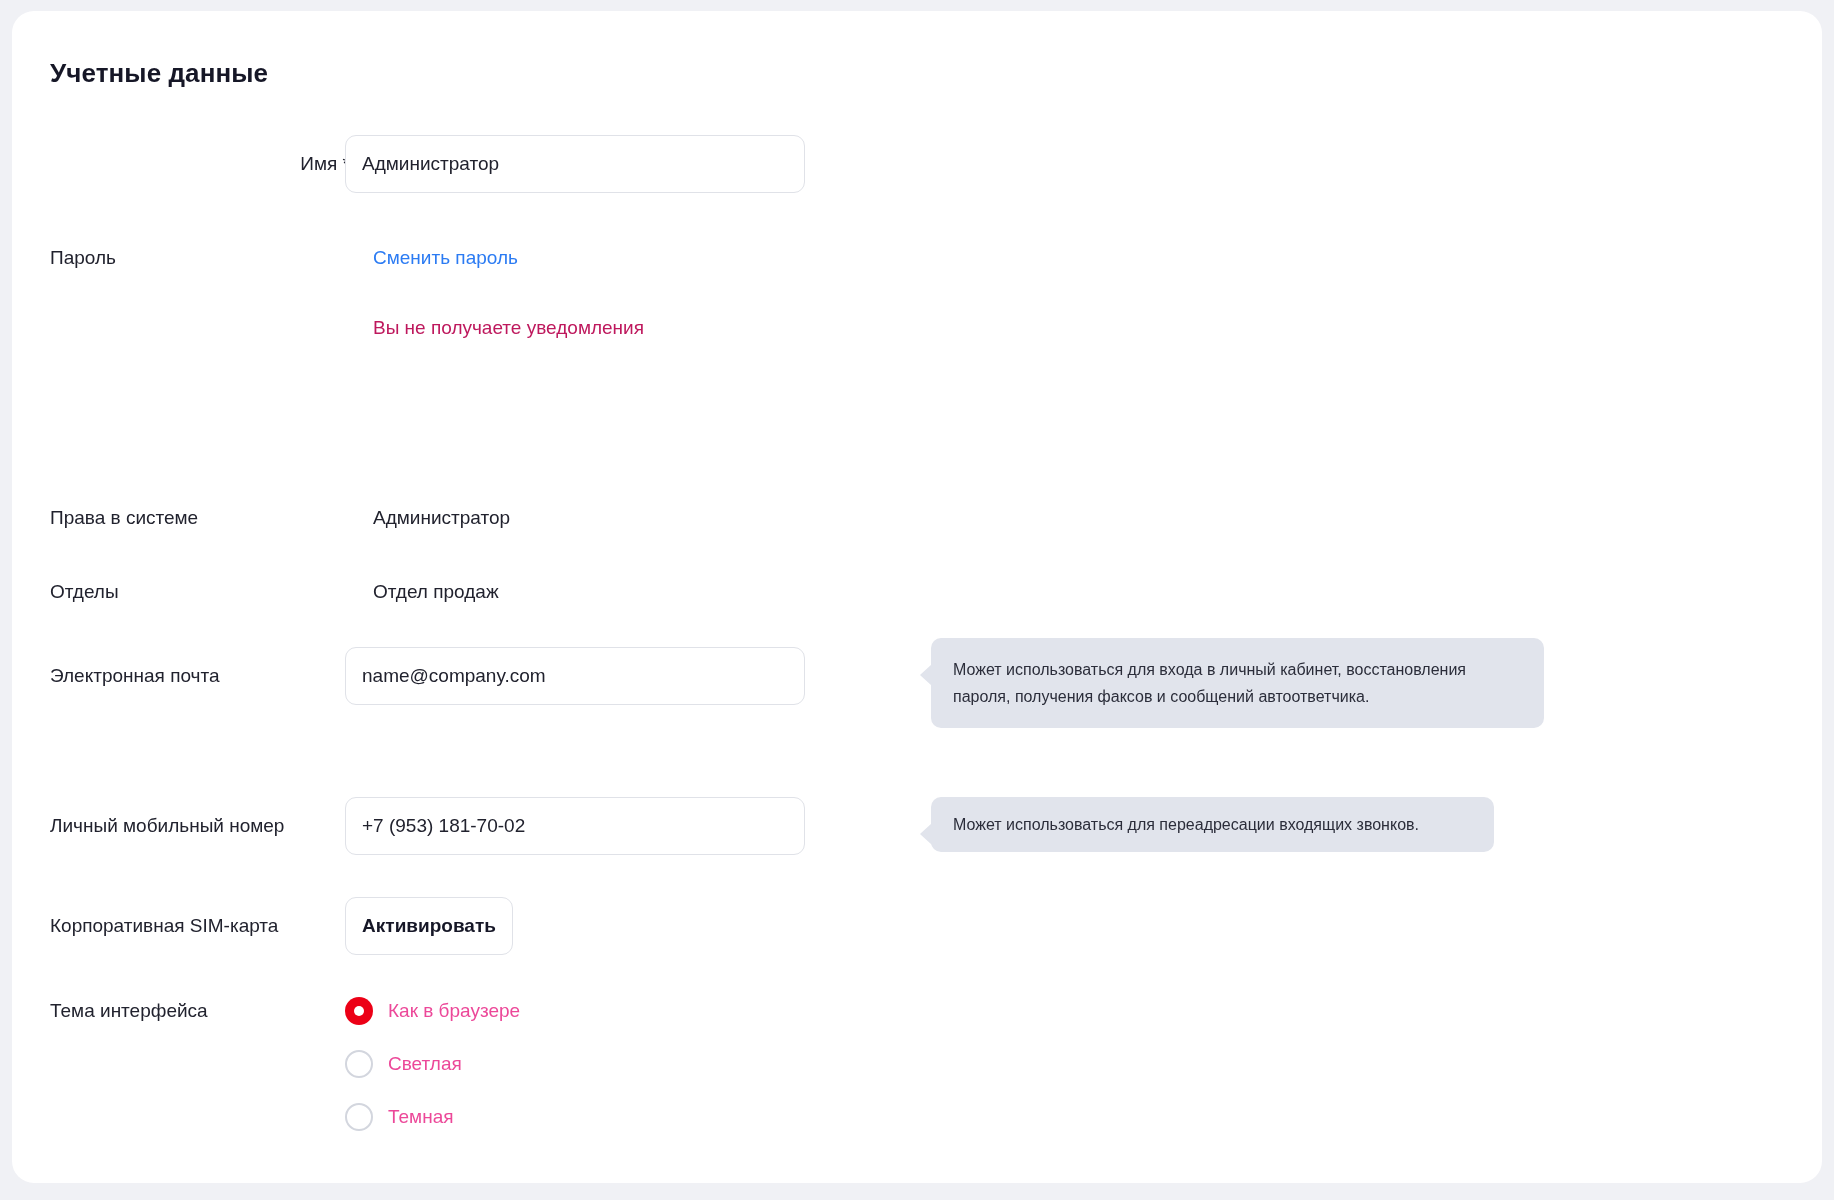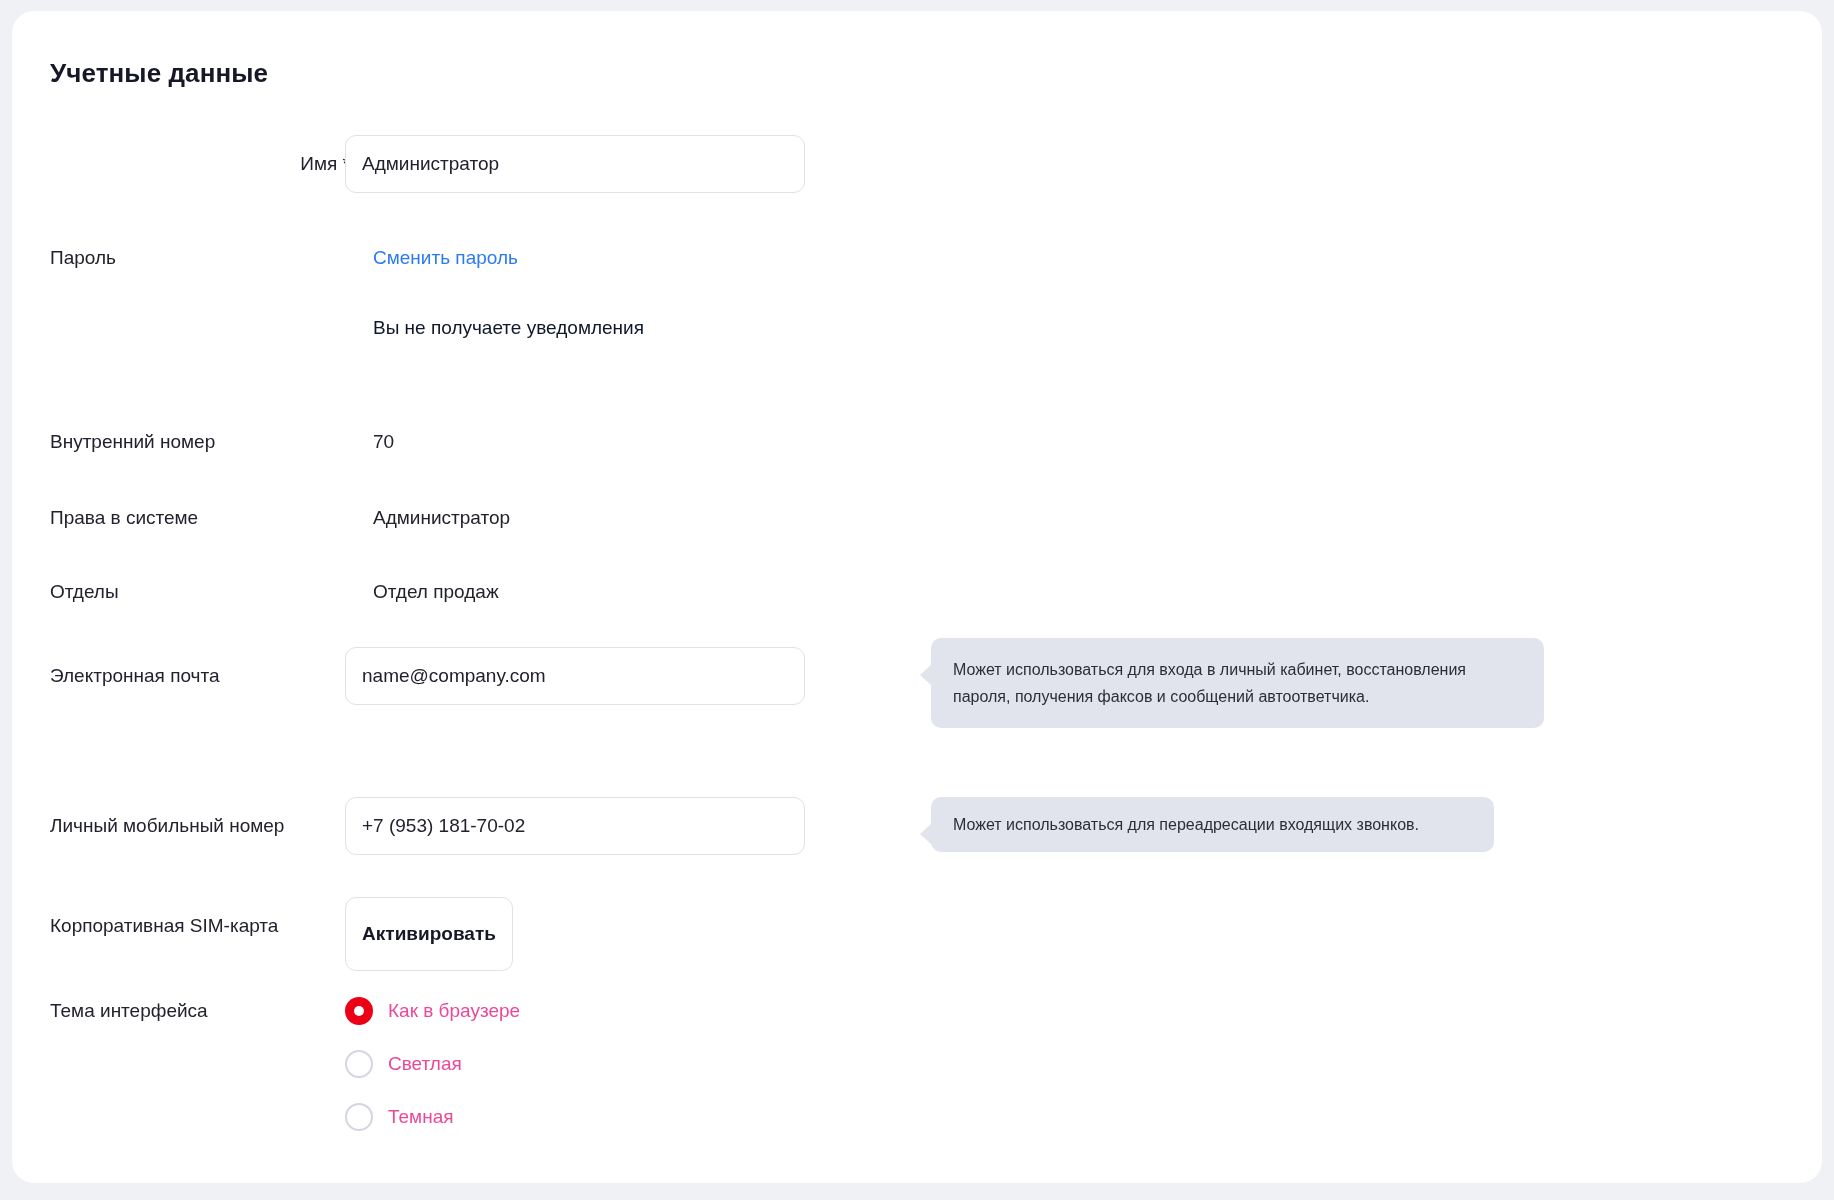--- a/index.html
+++ b/index.html
@@ -70,7 +70,7 @@
     color: #21222e;
     margin-left: 28px;
   }
-  .row-value.muted { color: #0f172a; }
+  .row-value.muted { color: #be185d; }
   .row-value.link {
     color: #2b7bf3;
     cursor: pointer;

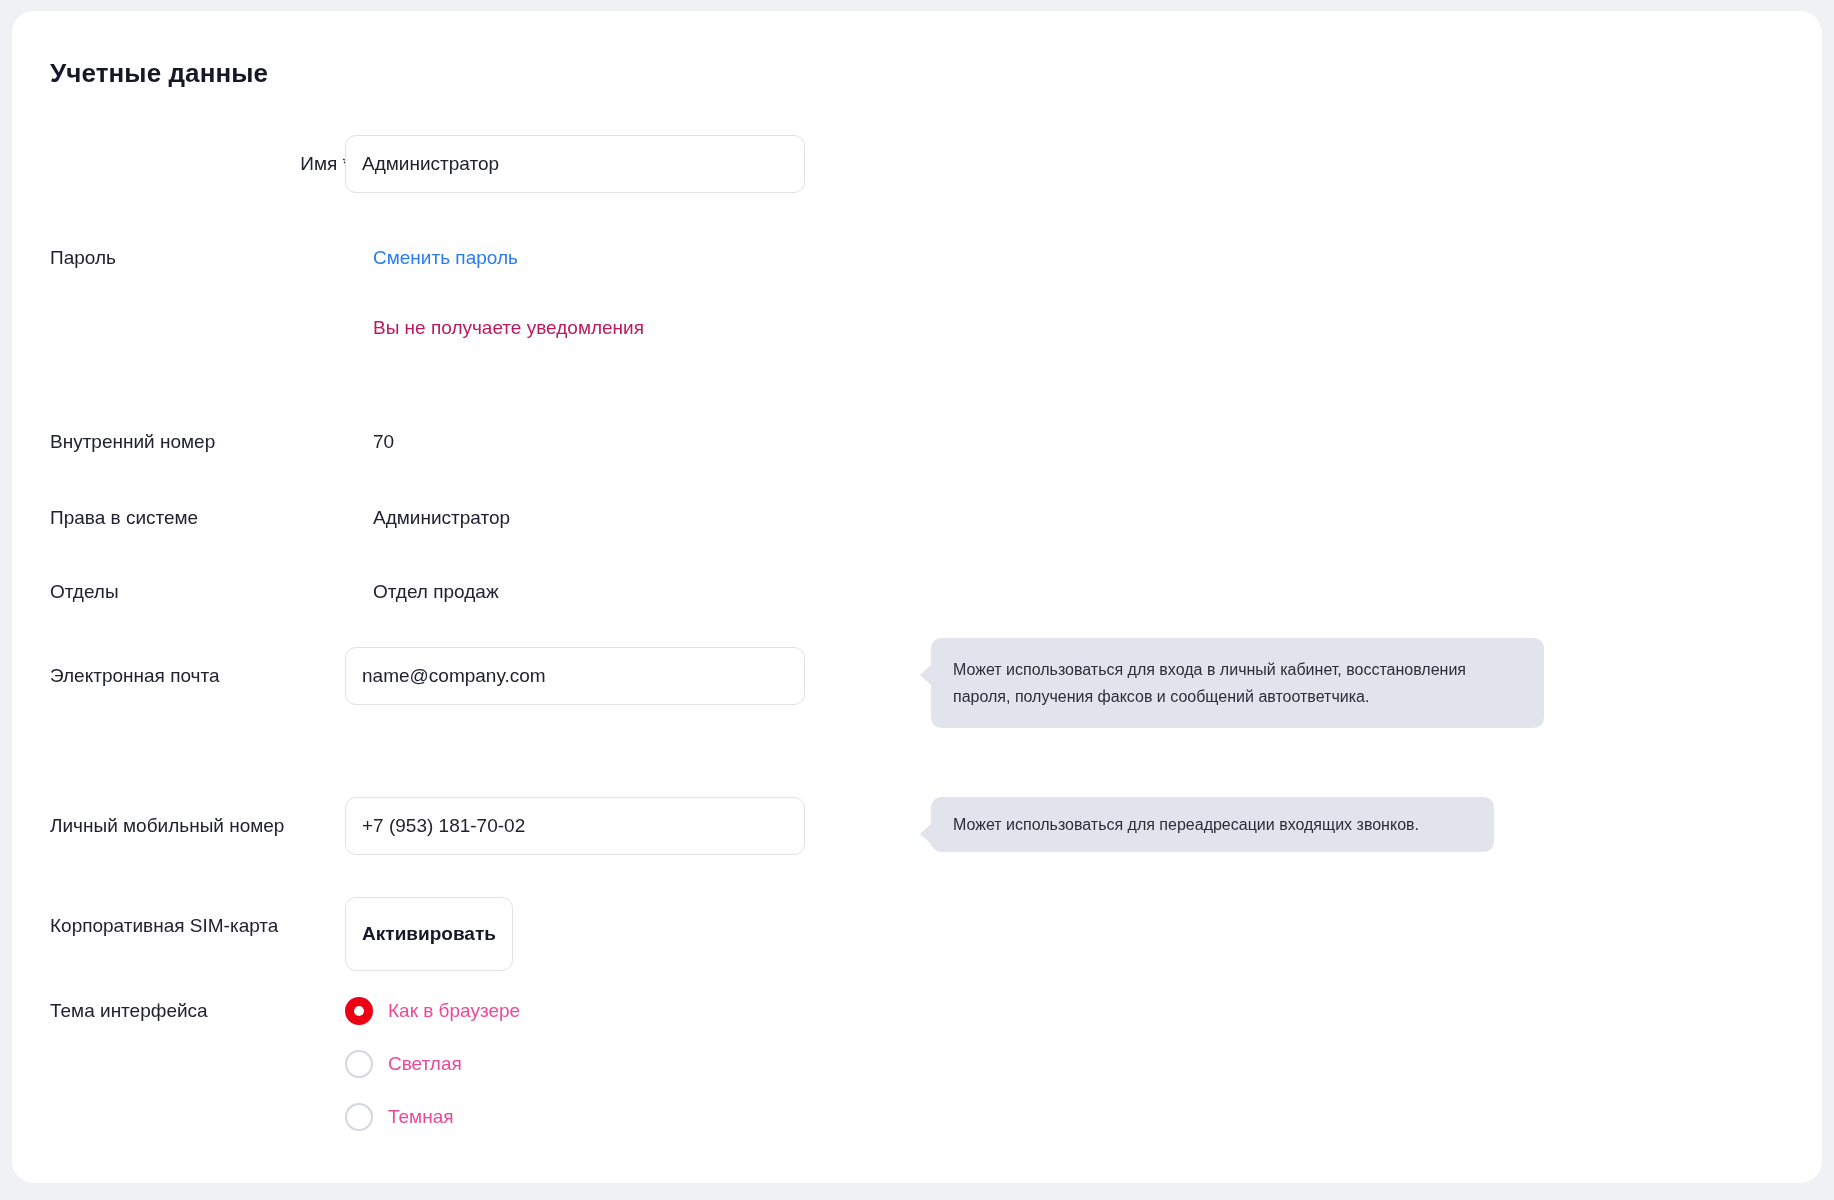--- a/index.html
+++ b/index.html
@@ -195,10 +195,6 @@
       <div class="row-value muted">Вы не получаете уведомления</div>
     </div>
 
-    <div class="row" style="top:412px; height:38px;">
-      <div class="row-label">Внутренний номер</div>
-      <div class="row-value">70</div>
-    </div>
 
     <div class="row" style="top:488px; height:38px;">
       <div class="row-label">Права в системе</div>

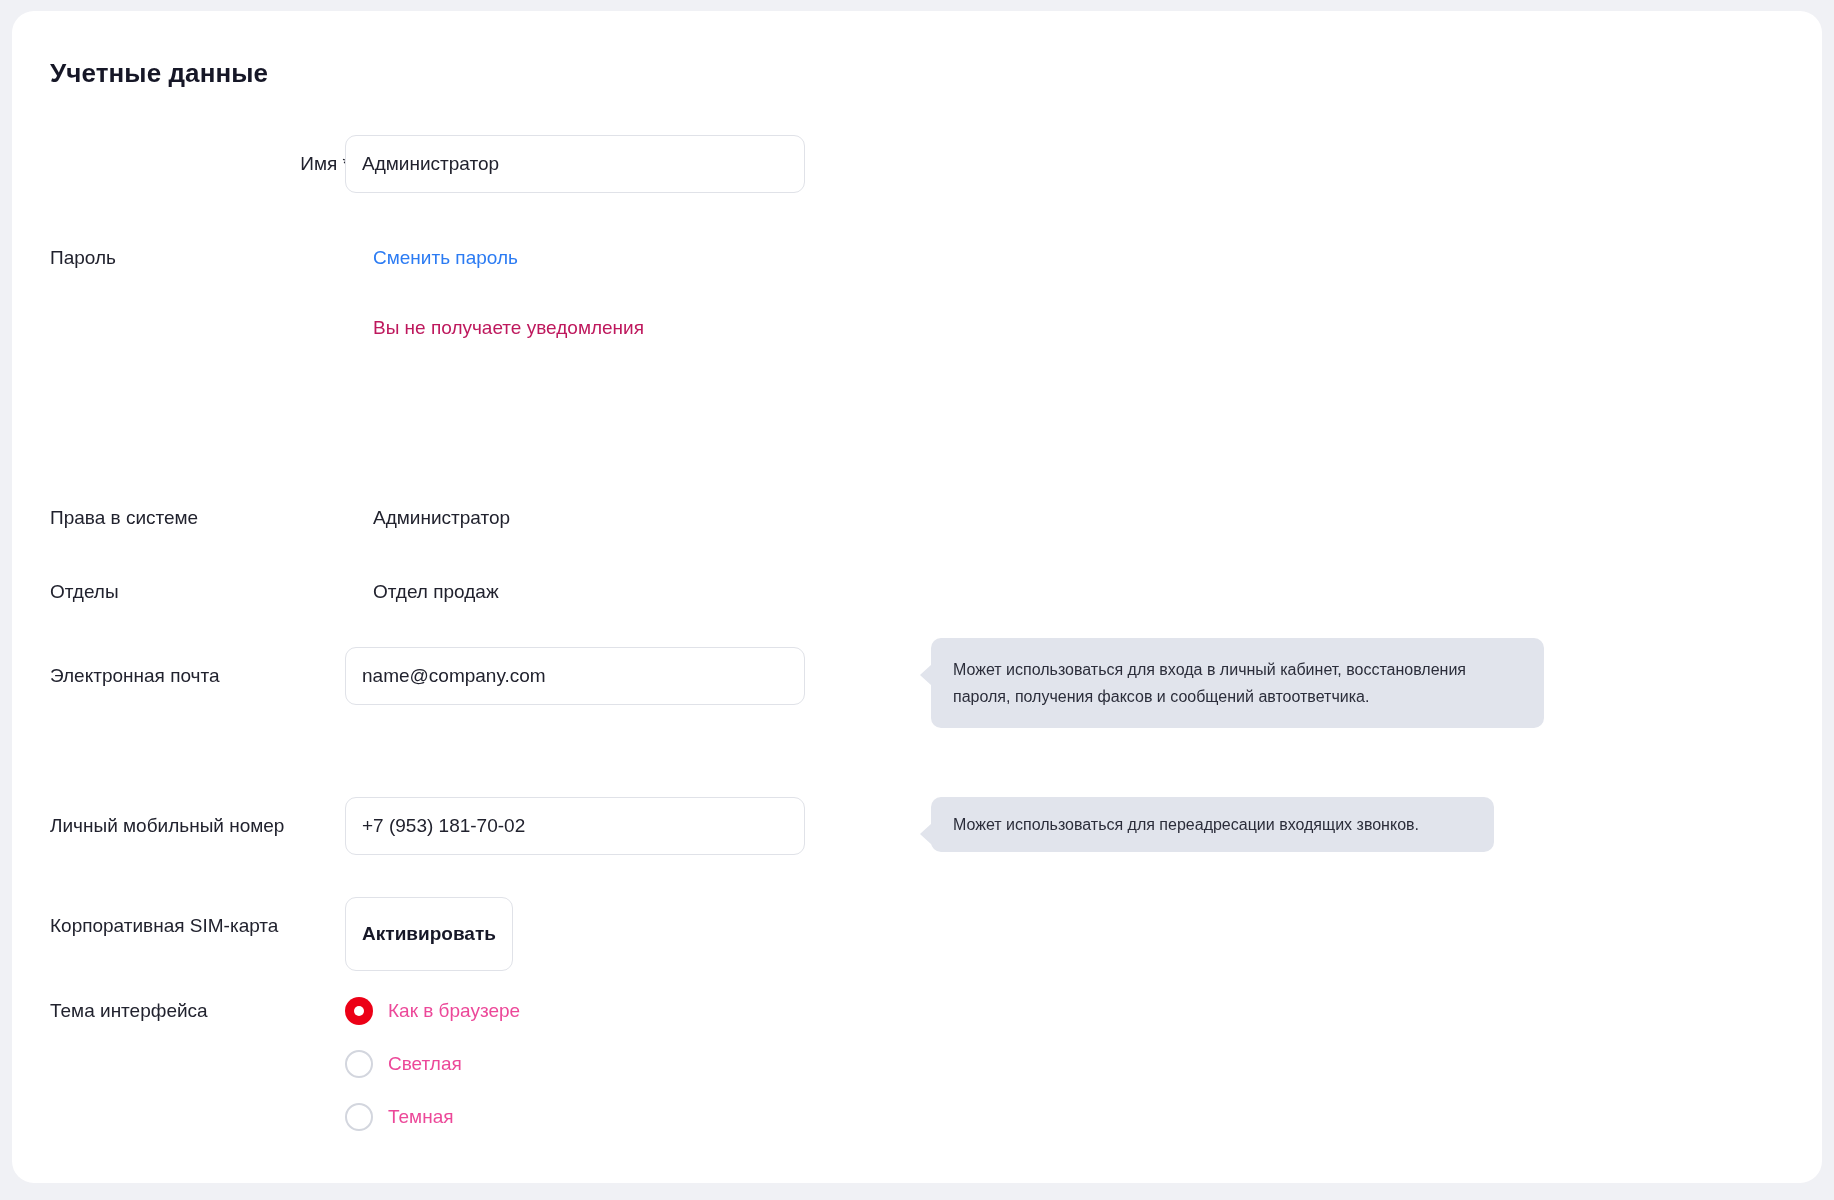--- a/index.html
+++ b/index.html
@@ -121,7 +121,7 @@
     position: absolute;
     left: 295px;
     width: 168px;
-    height: 74px;
+    height: 58px;
     background: #ffffff;
     border: 1px solid #e0e2e8;
     border-radius: 11px;

